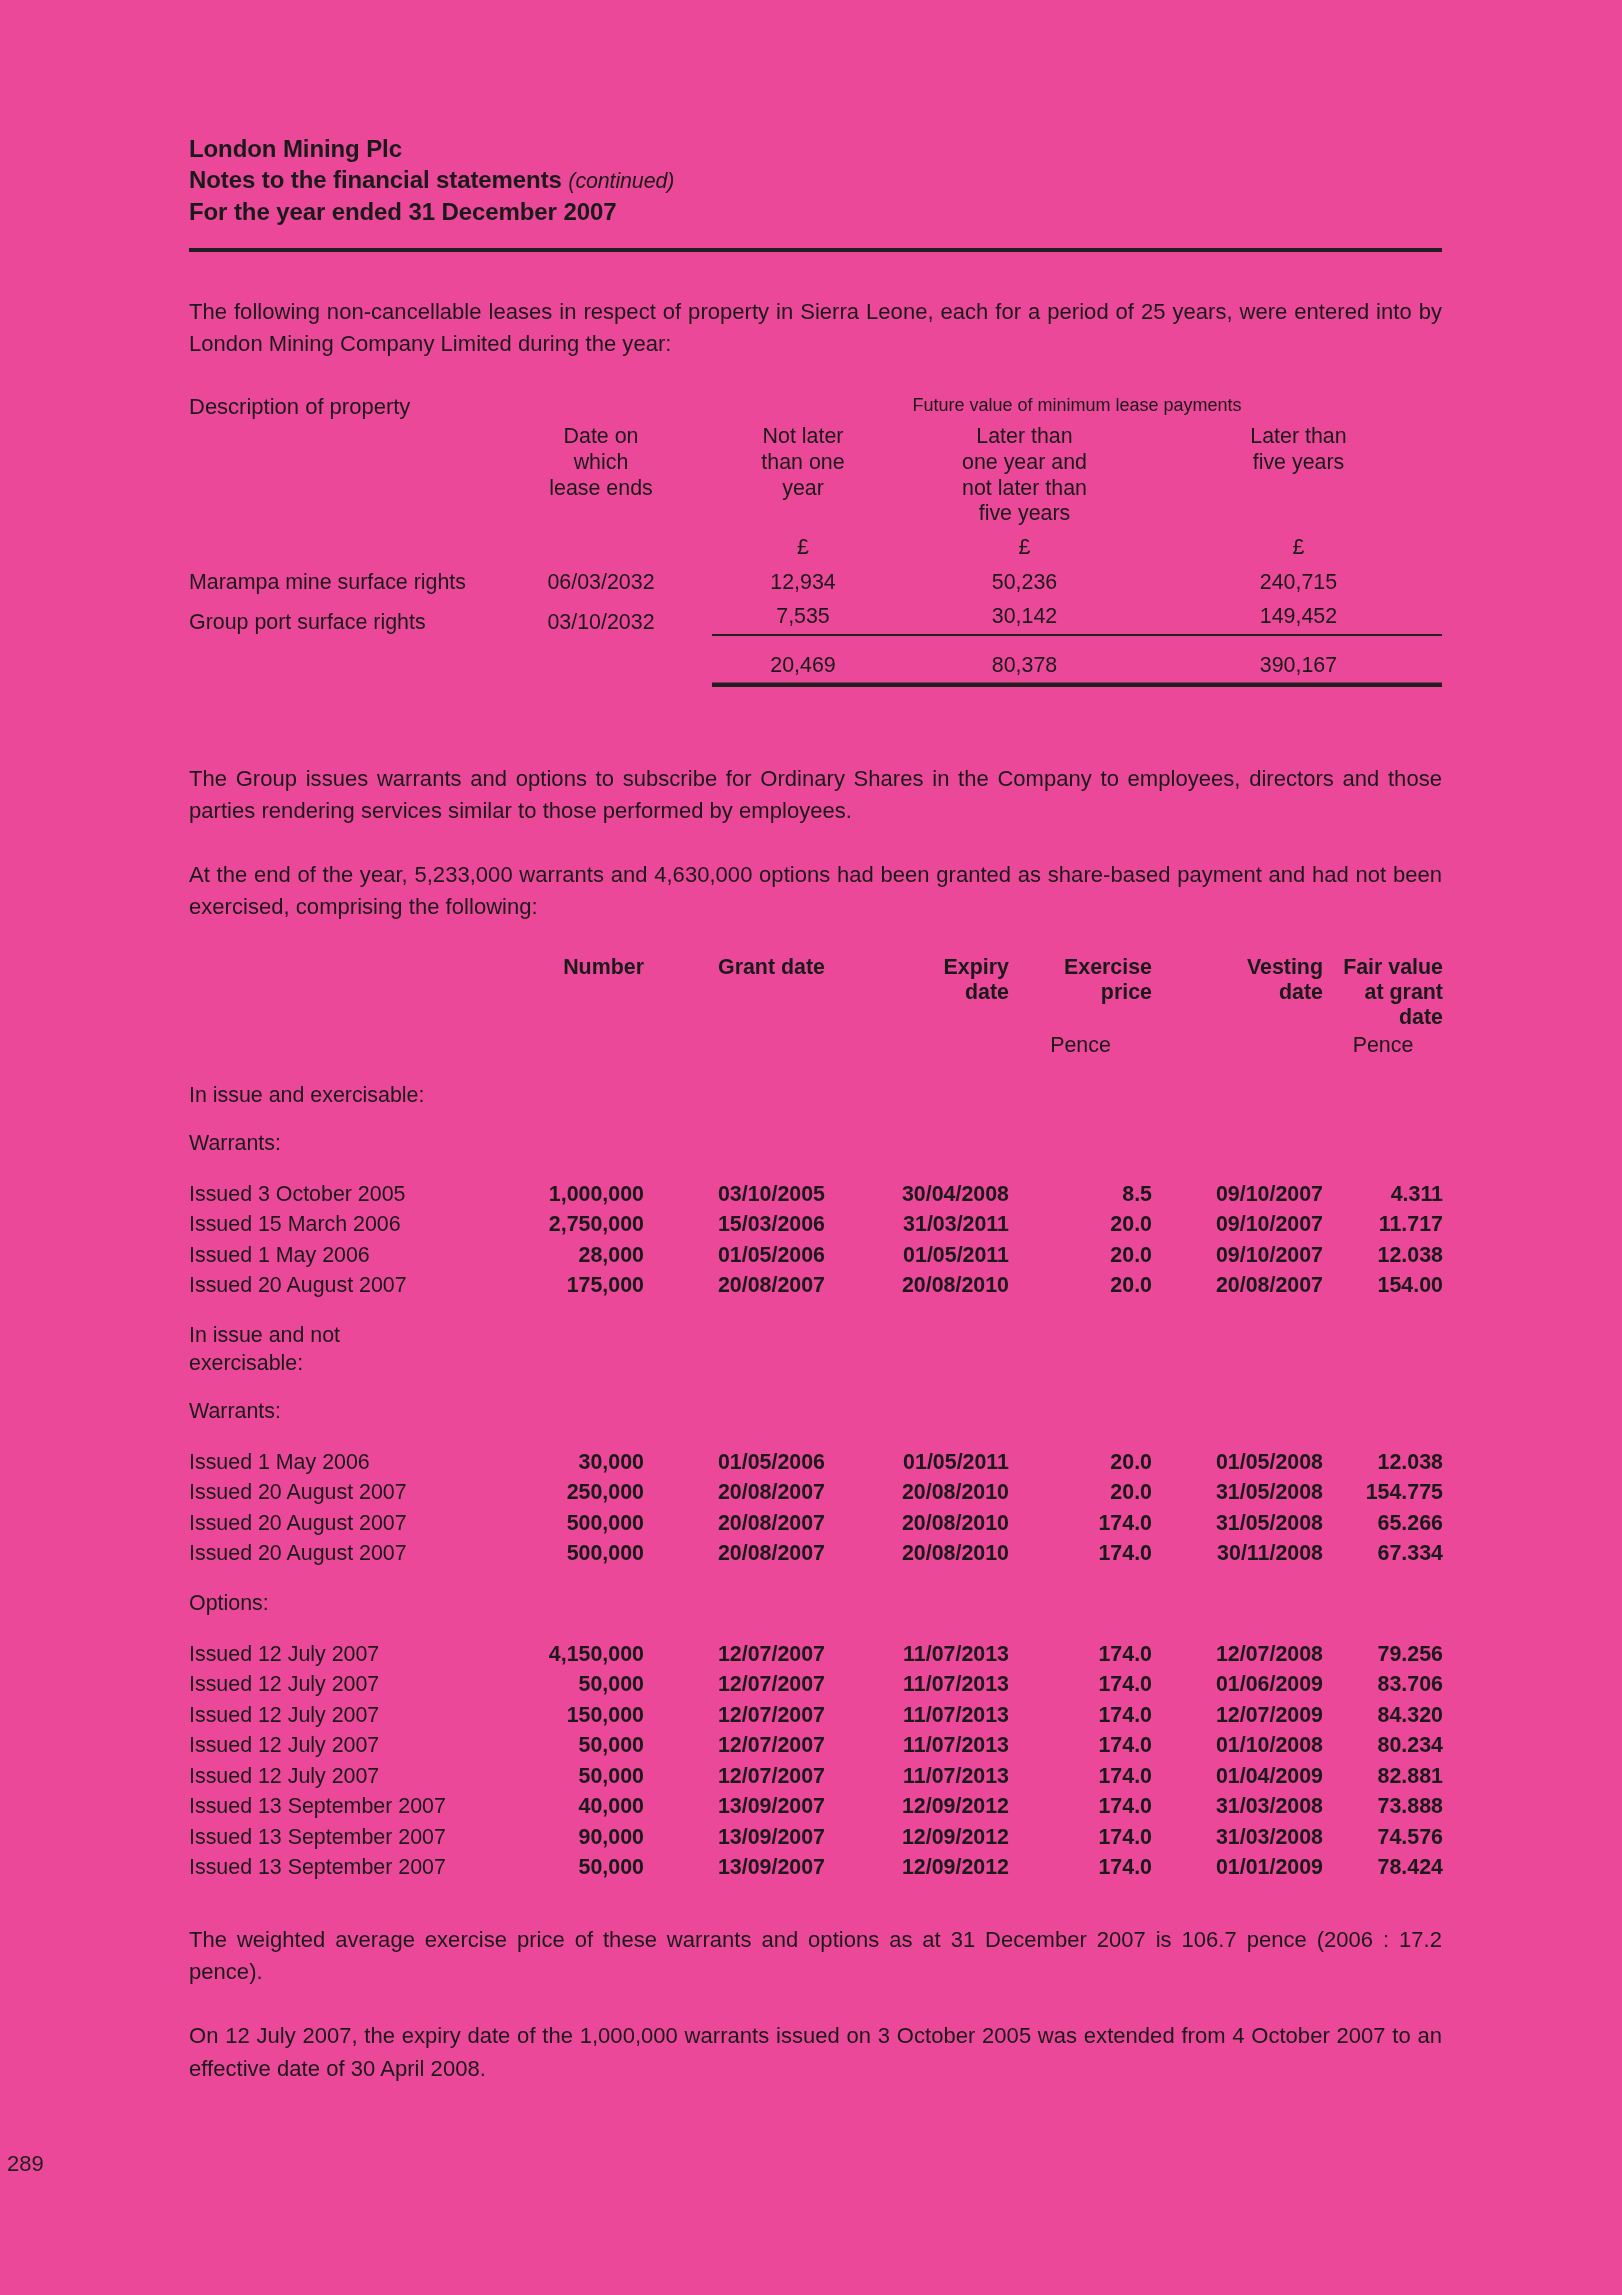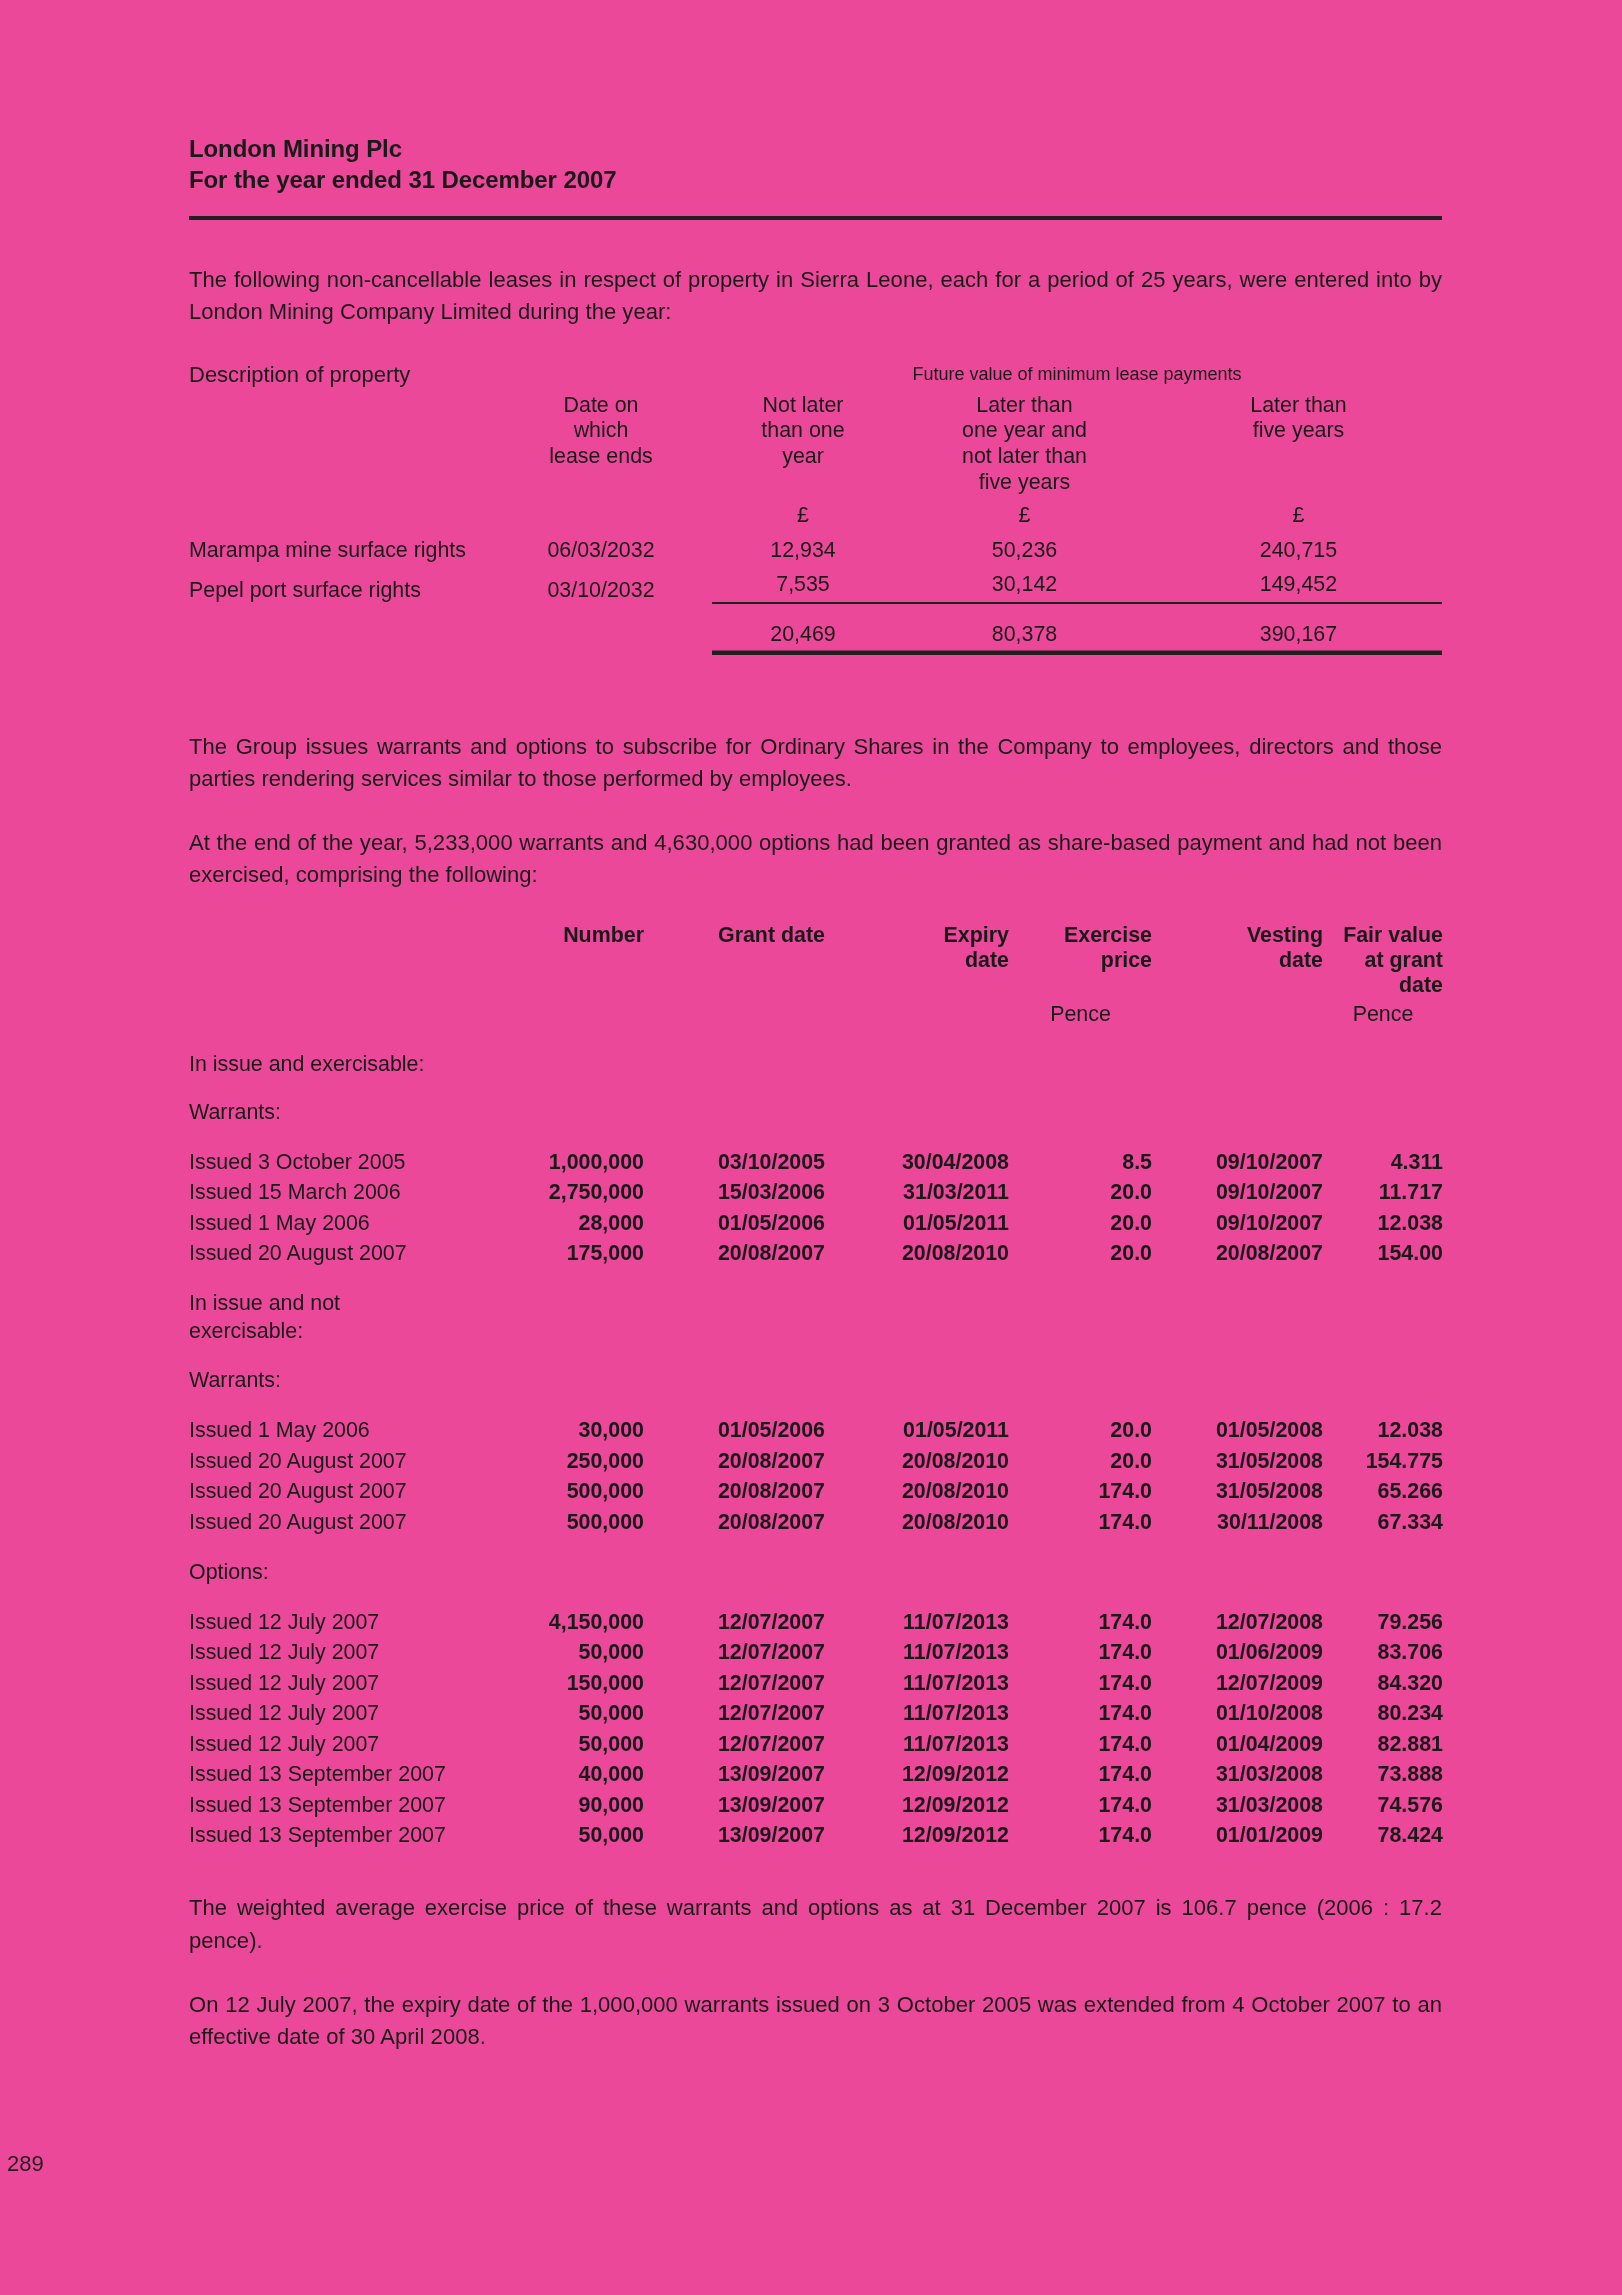--- a/index.html
+++ b/index.html
@@ -195,6 +195,7 @@
 
     <div class="doc-header">
       <span class="line">London Mining Plc</span>
+      <span class="line"><span>Notes to the financial statements</span> <span class="continued">(continued)</span></span>
       <span class="line">For the year ended 31 December 2007</span>
     </div>
     <hr class="rule">

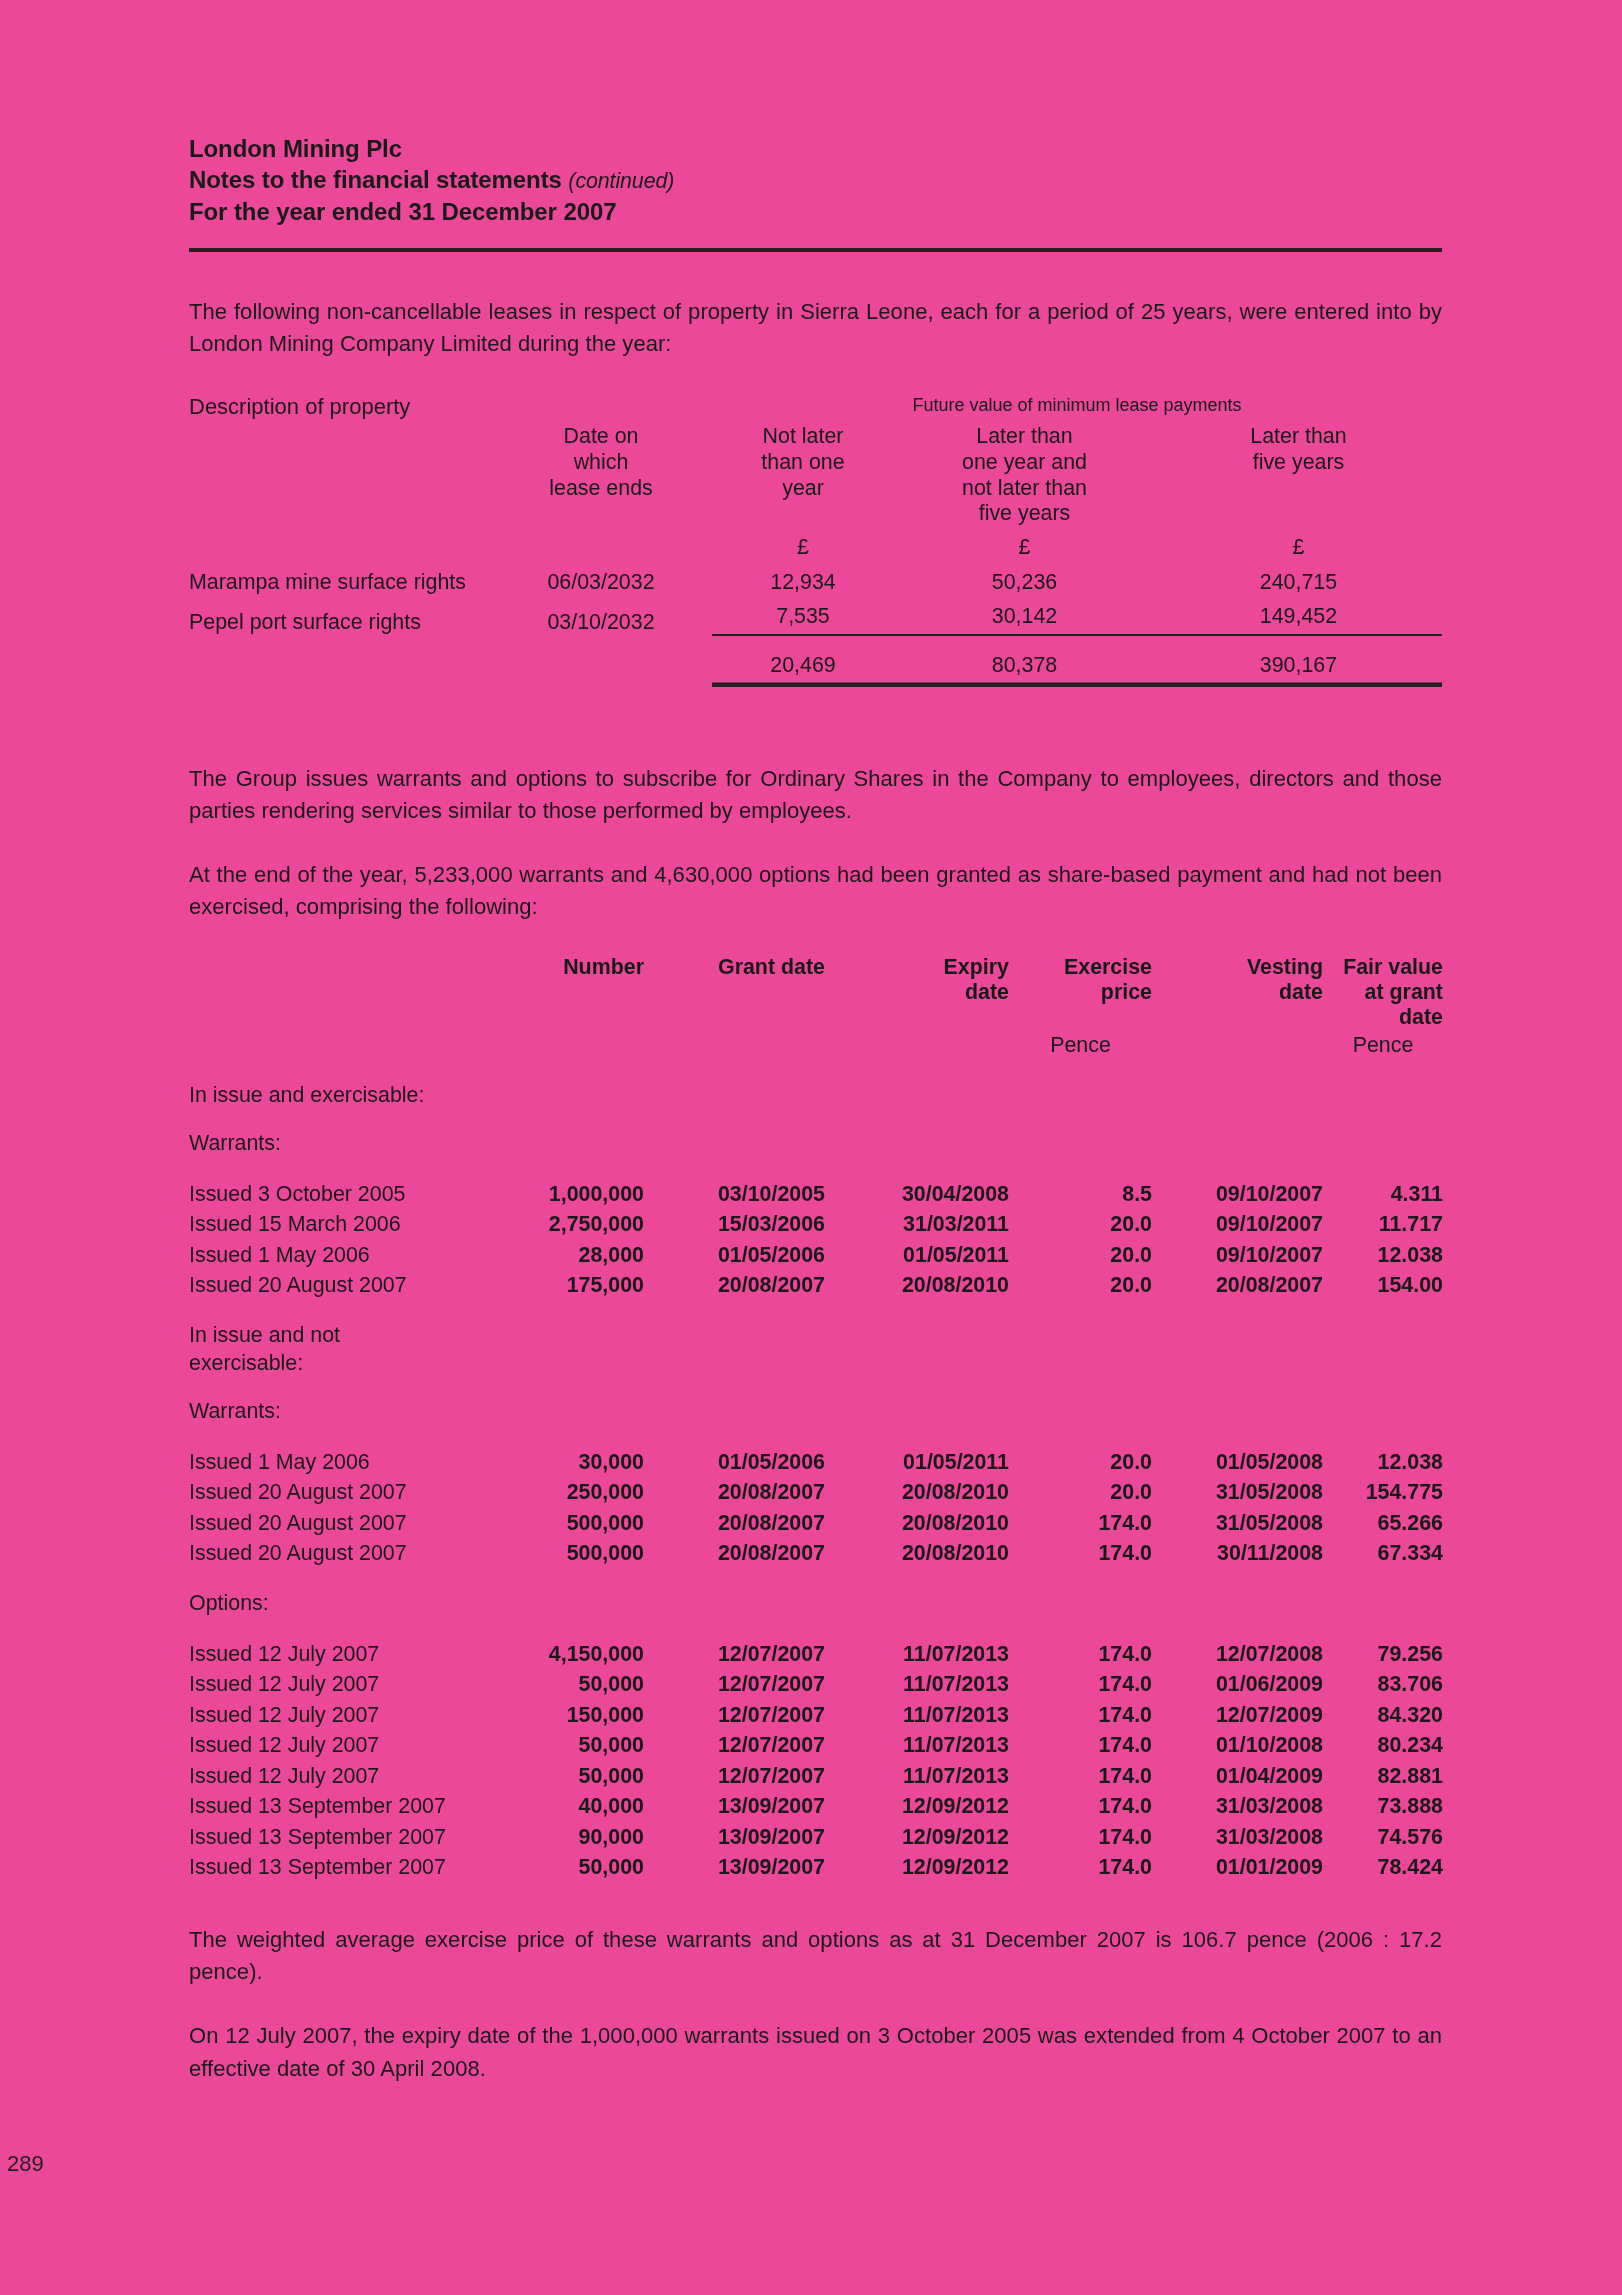--- a/index.html
+++ b/index.html
@@ -250,7 +250,7 @@
           <td class="lease-val">240,715</td>
         </tr>
         <tr>
-          <td class="lease-name">Pepel port surface rights</td>
+          <td class="lease-name">Group port surface rights</td>
           <td class="lease-num">03/10/2032</td>
           <td class="lease-val u-single">7,535</td>
           <td class="lease-val u-single">30,142</td>

